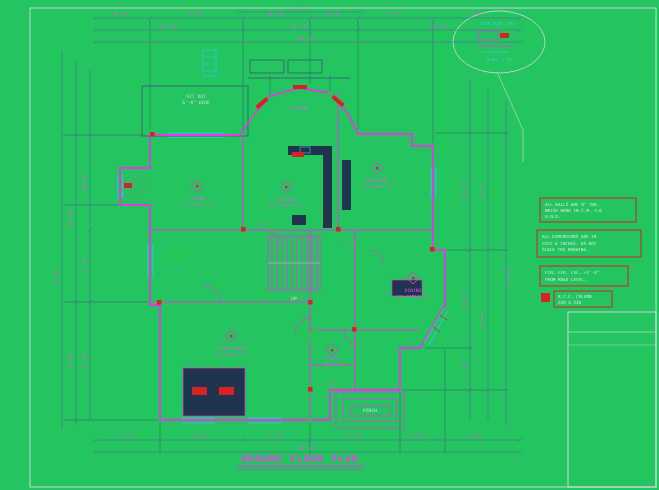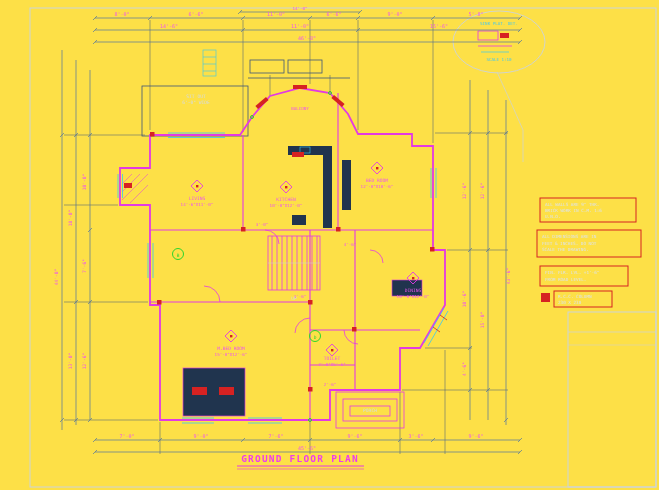--- a/index.html
+++ b/index.html
@@ -3,7 +3,7 @@
 <meta charset="utf-8">
 <style>
   html,body{margin:0;padding:0;background:#0e121a;}
-  .stage{position:relative;width:659px;height:490px;background:#fde047;overflow:hidden;}
+  .stage{position:relative;width:659px;height:490px;background:#22c55e;overflow:hidden;}
   svg{position:absolute;left:0;top:0;}
   svg text{font-family:"DejaVu Sans Mono",monospace;}
   .mag{stroke:#e33ae3;fill:none;}

